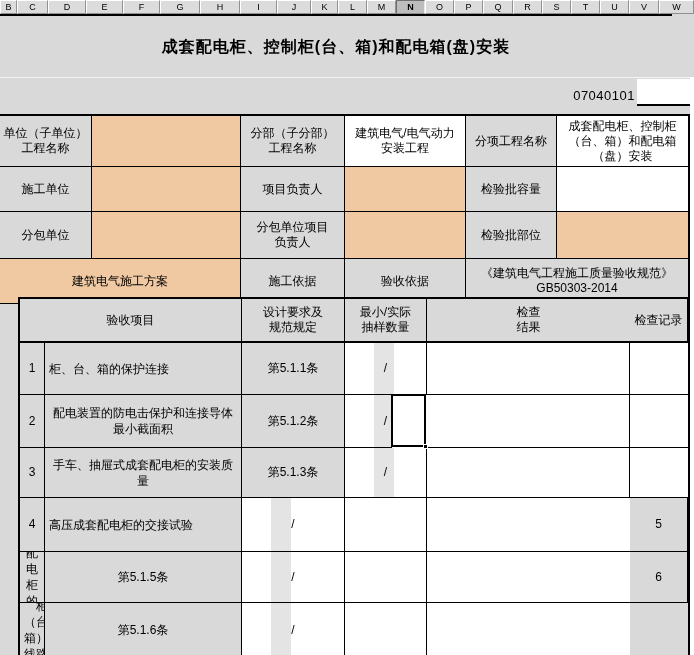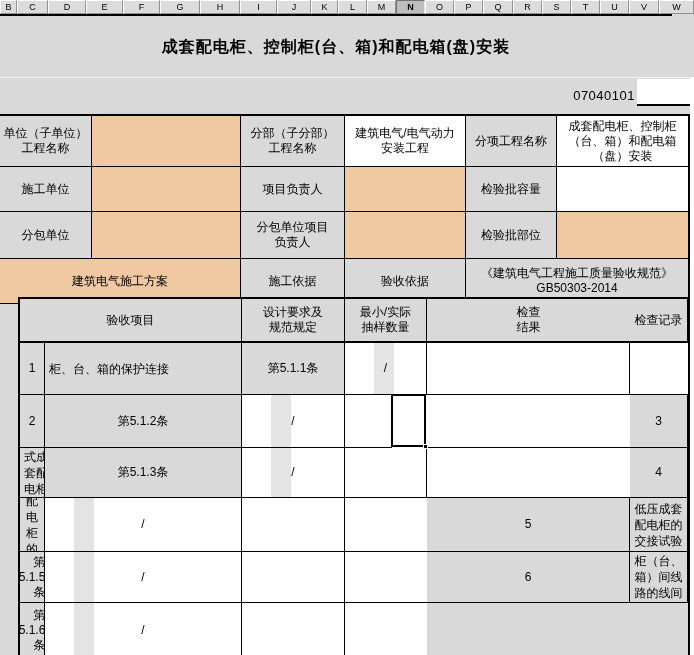--- a/index.html
+++ b/index.html
@@ -60,7 +60,7 @@
   .hcell{border-bottom:2px solid var(--line);}
   .c-no{background:var(--gray);}
   .c-item{background:var(--gray);justify-content:flex-start;text-align:center;padding:2px 4px;line-height:16px;}
-  .c-spec{background:var(--gray);text-align:right;}
+  .c-spec{background:var(--gray);}
   .c-qty{background:var(--cellwhite);position:relative;}
   .c-qty .stripe{position:absolute;left:29px;top:0;bottom:0;width:20px;background:var(--stripe);}
   .c-qty .slash{position:relative;z-index:1;}

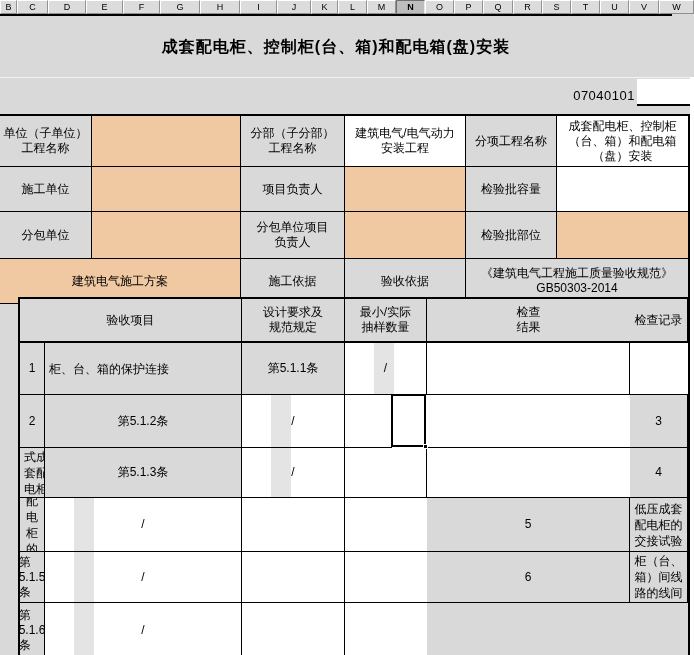--- a/index.html
+++ b/index.html
@@ -185,6 +185,7 @@
     <div class="t-cell c-res lastcol"></div>
 
     <div class="t-cell c-no">2</div>
+    <div class="t-cell c-item">配电装置的防电击保护和连接导体最小截面积</div>
     <div class="t-cell c-spec">第5.1.2条</div>
     <div class="t-cell c-qty">
         <div class="stripe"></div>

